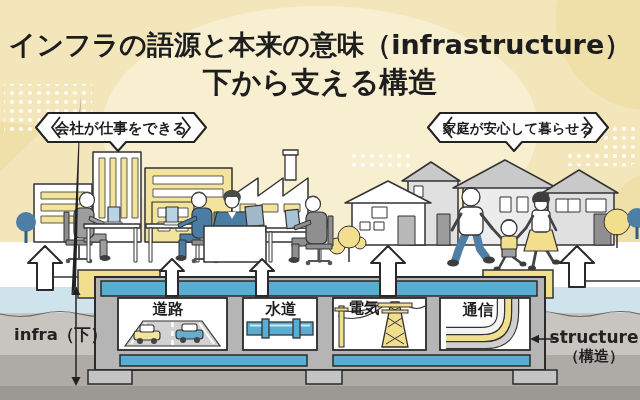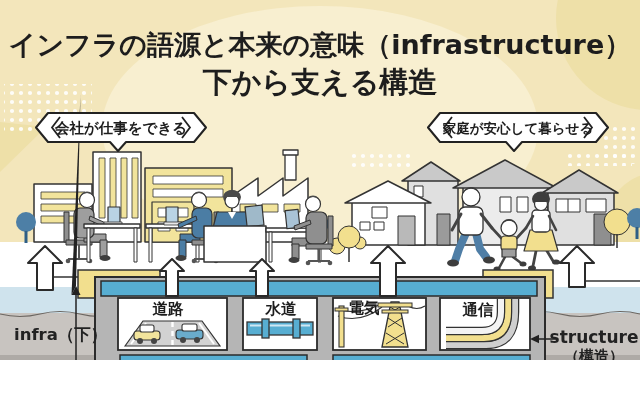--- a/index.html
+++ b/index.html
@@ -3,7 +3,7 @@
 <meta charset="utf-8">
 <style>
   html,body{margin:0;padding:0;background:#fff;}
-  .stage{width:640px;height:360px;position:relative;overflow:hidden;
+  .stage{width:640px;height:400px;position:relative;overflow:hidden;
          font-family:"DejaVu Sans","Liberation Sans",sans-serif;}
   svg{display:block;}
   text{font-family:"DejaVu Sans","Liberation Sans",sans-serif;}

